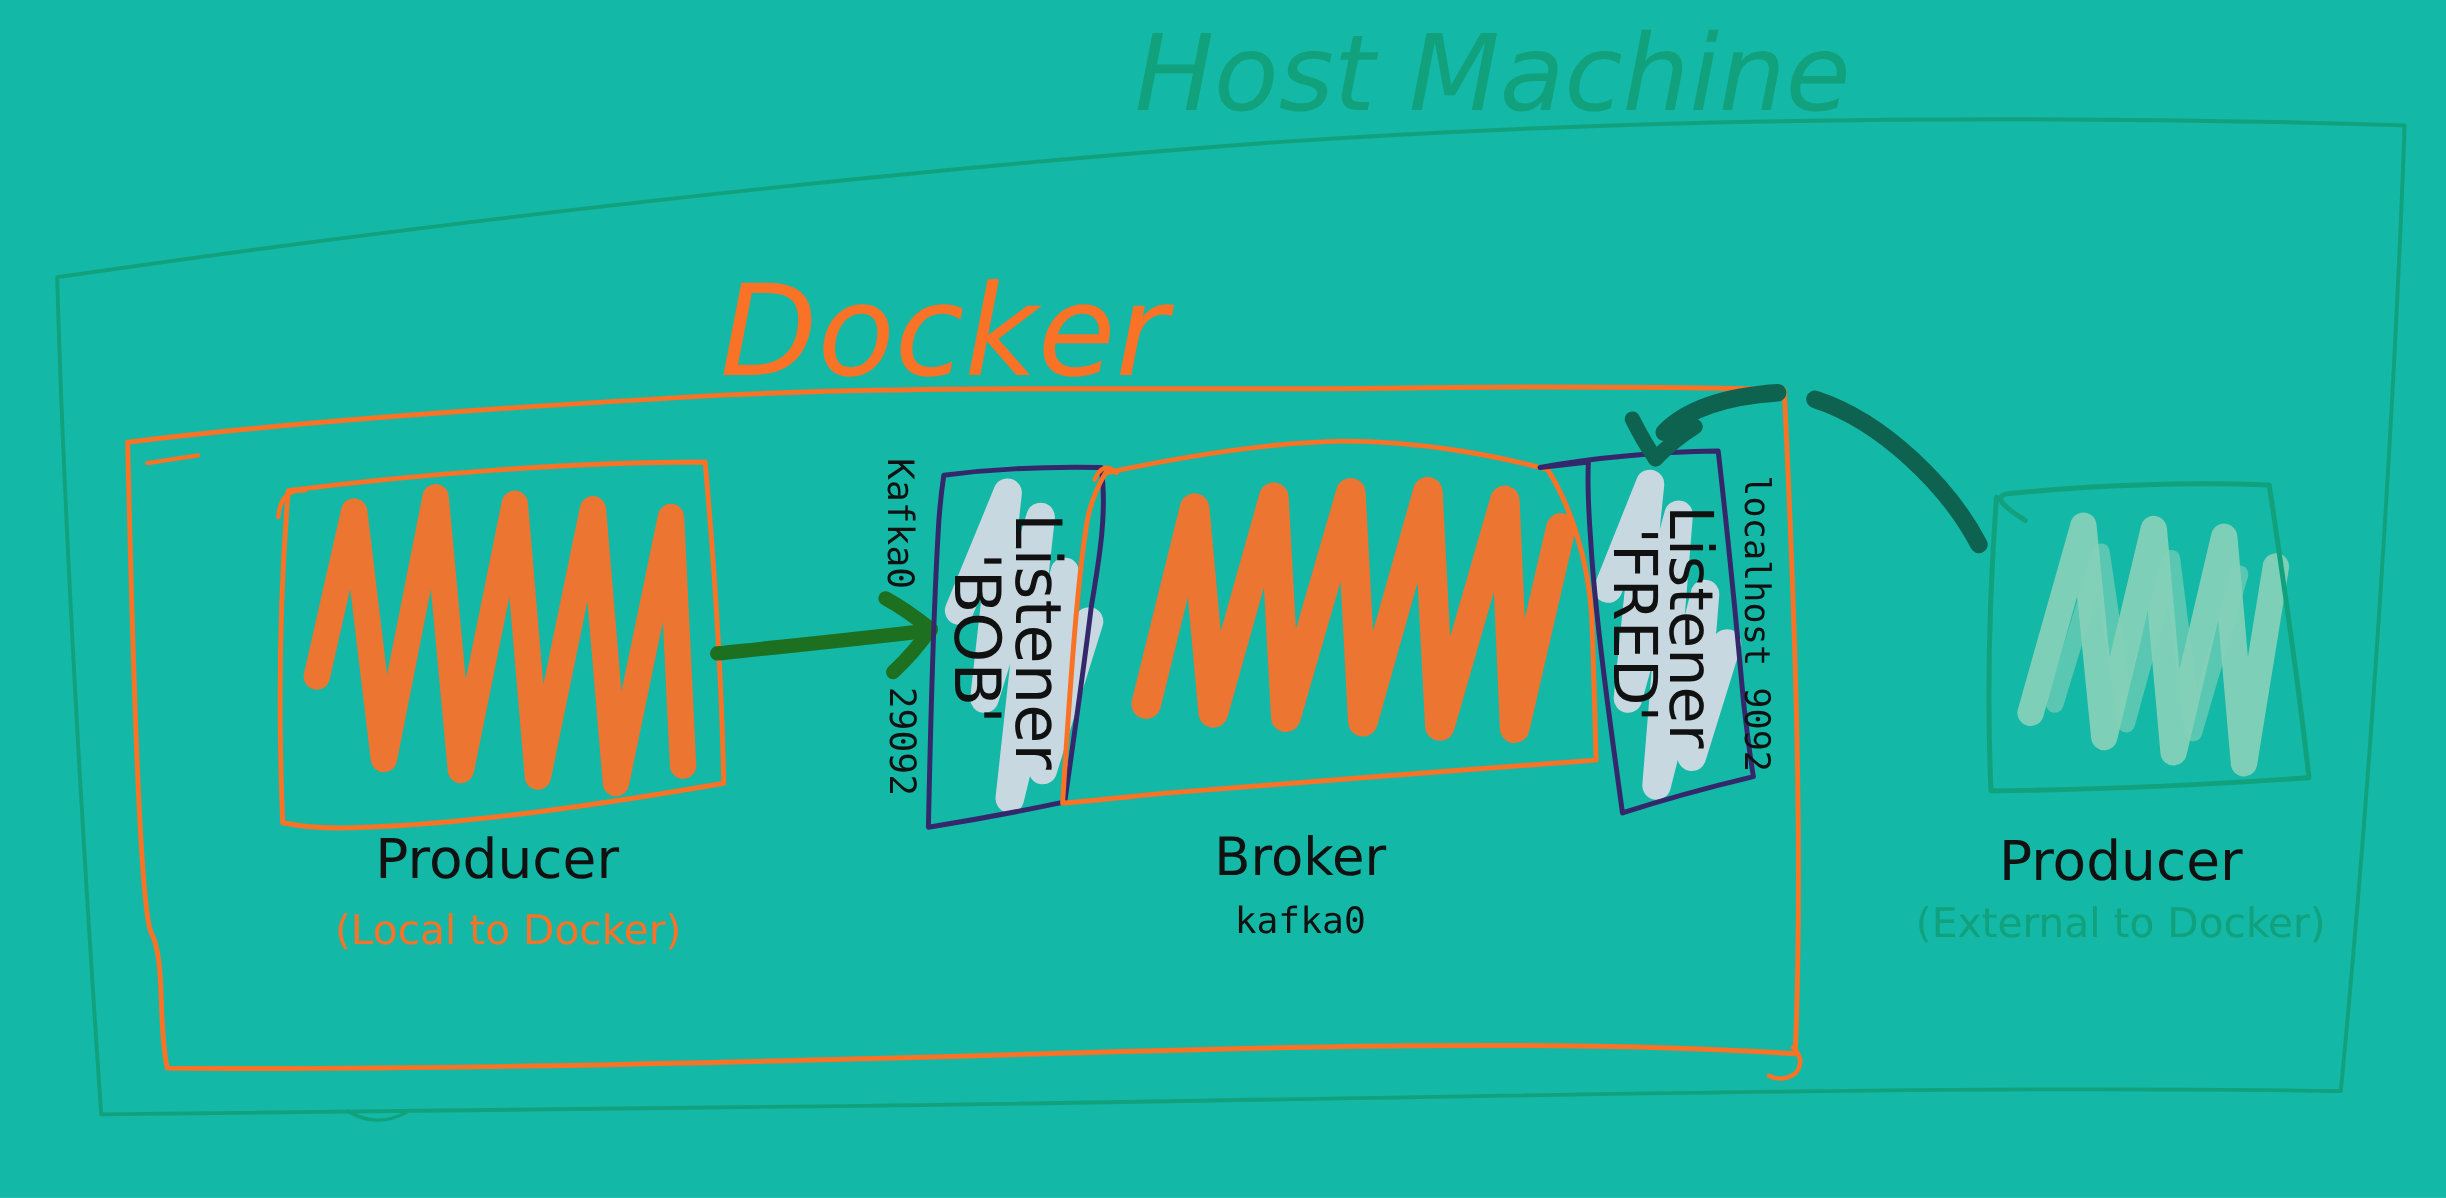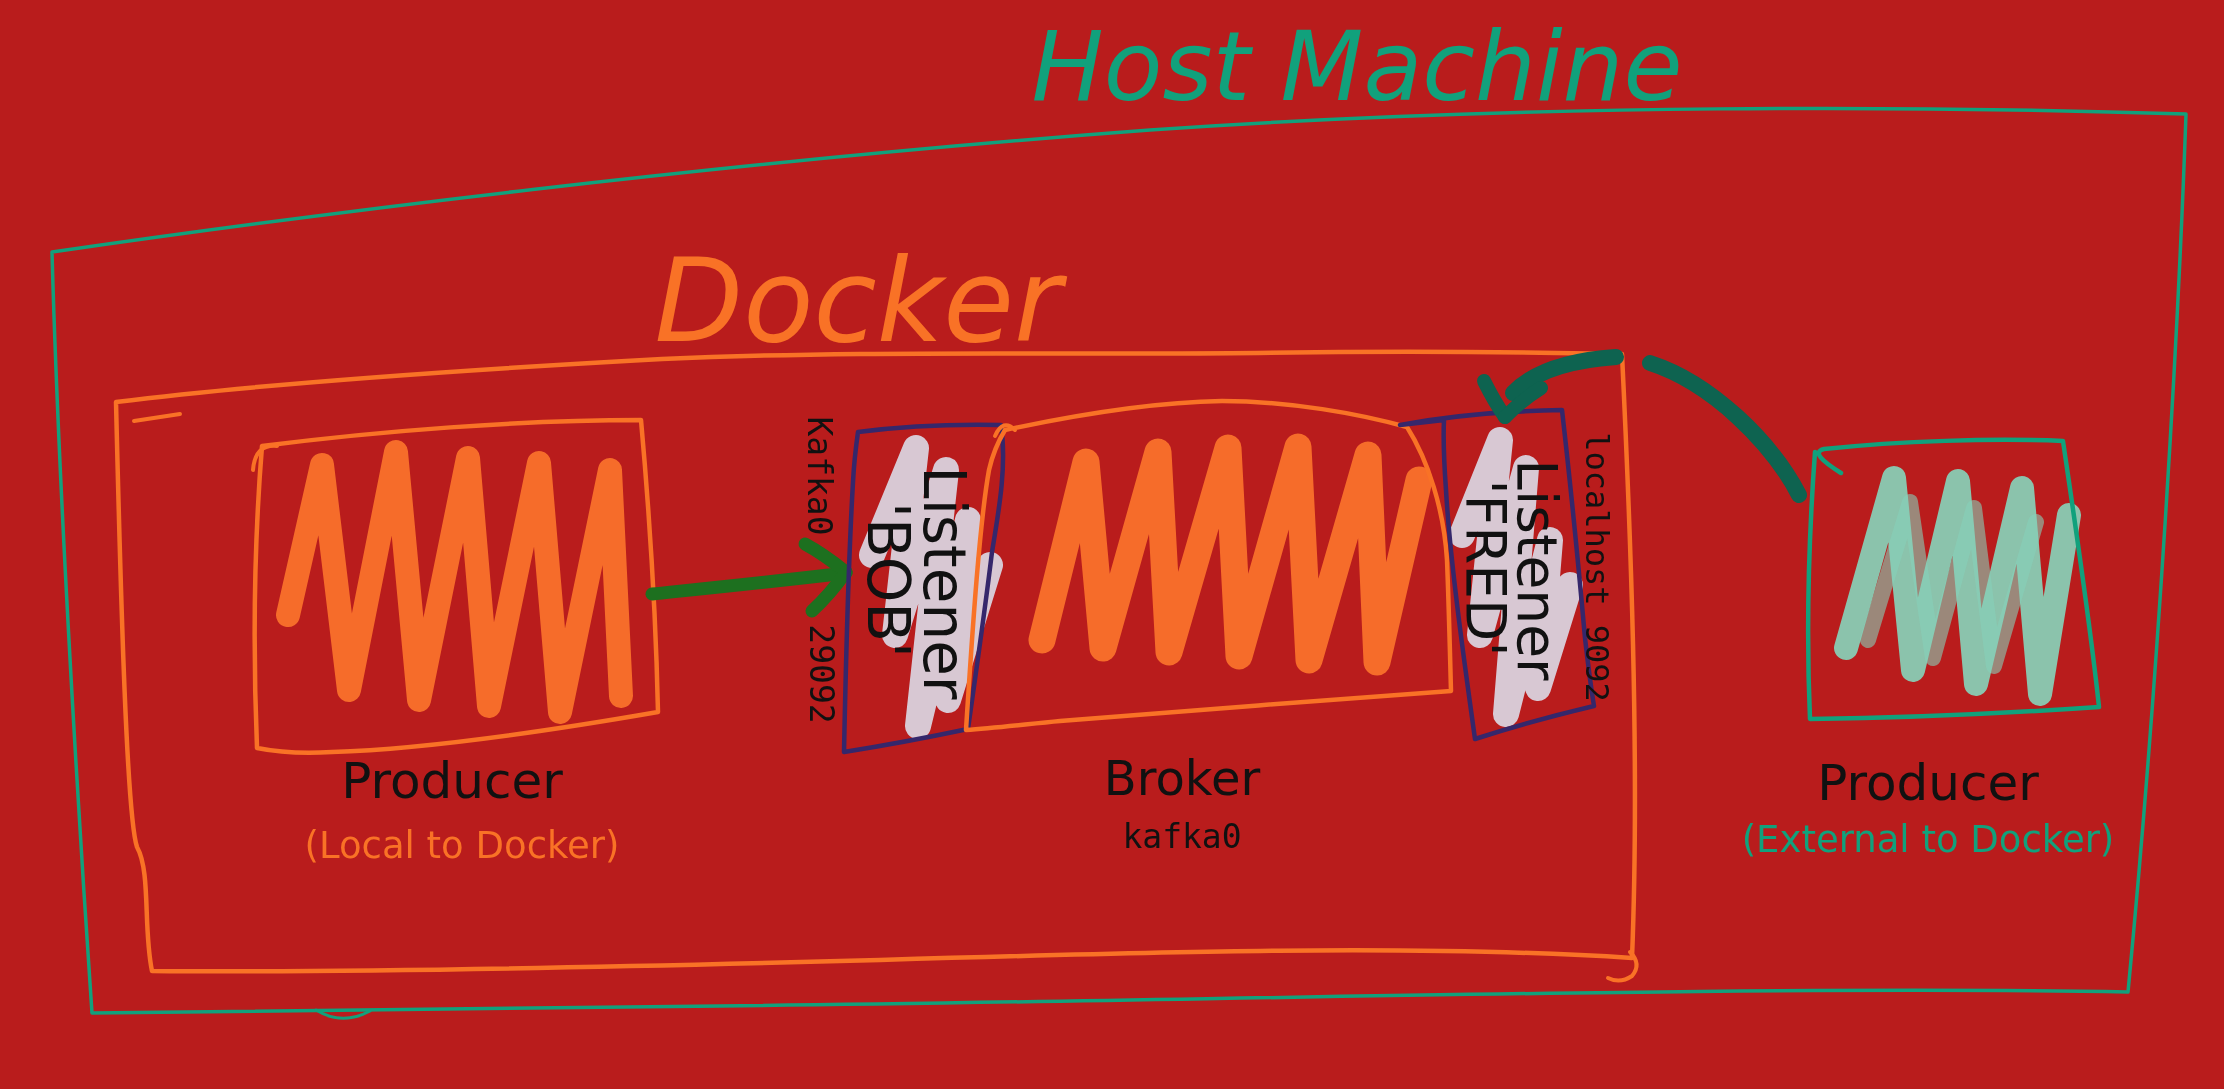--- a/index.html
+++ b/index.html
@@ -3,7 +3,7 @@
 <meta charset="utf-8">
 <style>
   html,body{margin:0;padding:0;background:#ffffff;}
-  .stage{position:relative;width:2224px;height:1089px;background:#b91c1c;overflow:hidden;}
+  .stage{position:relative;width:2224px;height:1089px;background:#14b8a6;overflow:hidden;}
   svg{display:block;}
   svg text{font-family:"DejaVu Sans",sans-serif;}
   svg text.mono{font-family:"DejaVu Sans Mono",monospace;}

